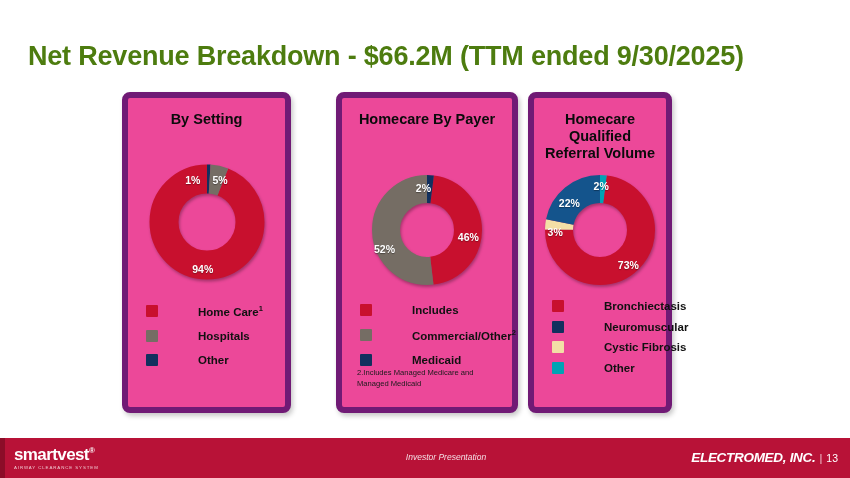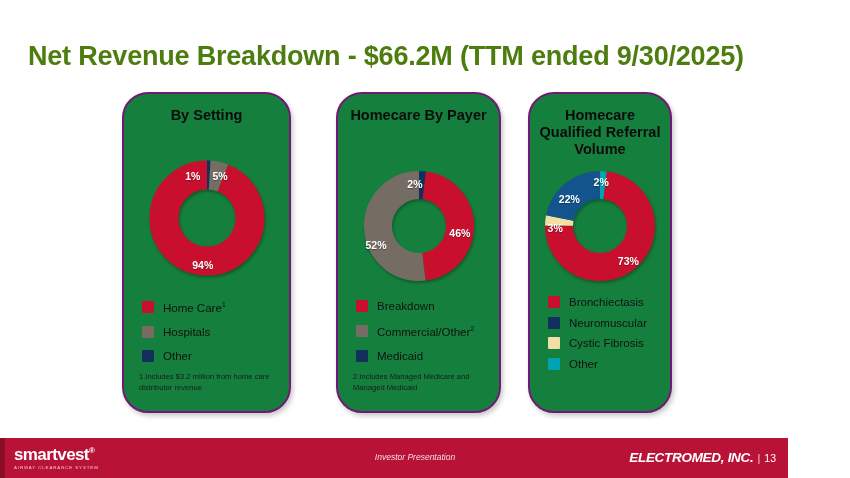--- a/index.html
+++ b/index.html
@@ -40,9 +40,9 @@
     position: absolute;
     top: 0;
     height: 321px;
-    background: #15803d;
-    border: 2px solid #701a75;
-    border-radius: 26px;
+    background: #ec4899;
+    border: 6px solid #701a75;
+    border-radius: 8px;
     box-shadow: 2px 3px 5px rgba(0,0,0,0.22);
     box-sizing: border-box;
   }

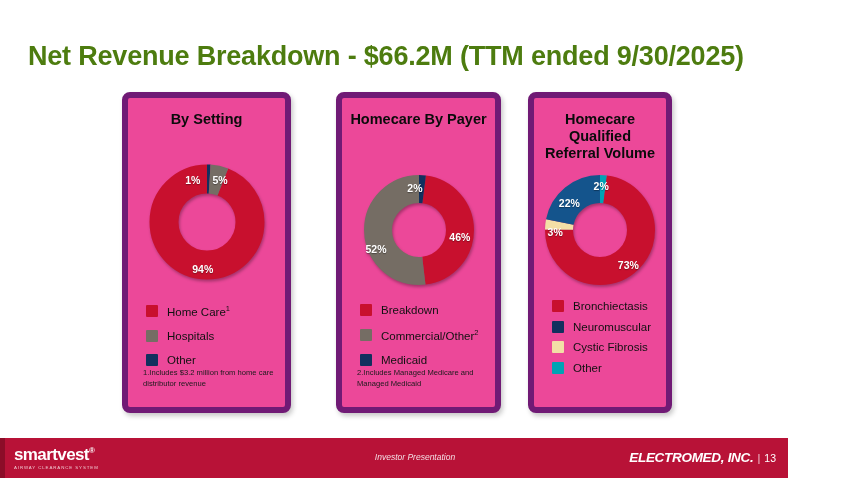--- a/index.html
+++ b/index.html
@@ -47,7 +47,7 @@
     box-sizing: border-box;
   }
   .panel-1 { left: 122px; width: 169px; }
-  .panel-2 { left: 336px; width: 165px; }
+  .panel-2 { left: 336px; width: 182px; }
   .panel-3 { left: 528px; width: 144px; }
 
   .panel-title {

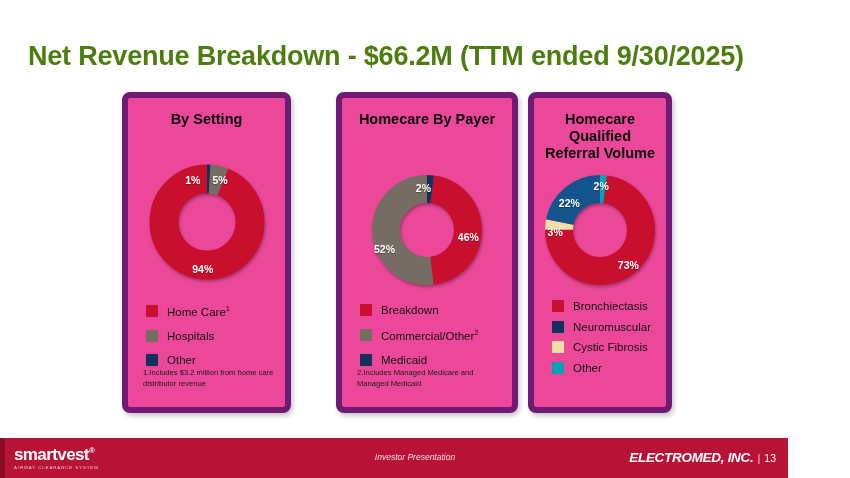--- a/index.html
+++ b/index.html
@@ -113,9 +113,10 @@
   }
   .legend-label {
     font-size: 11.5px;
-    font-weight: normal;
+    font-weight: bold;
     color: #111111;
     white-space: nowrap;
+    margin-left: 31px;
   }
   .legend-label sup { font-size: 7.5px; }
 

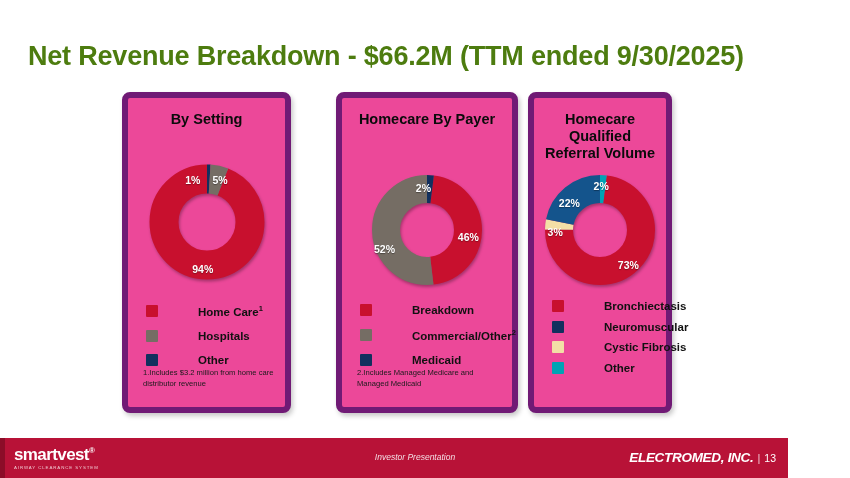--- a/index.html
+++ b/index.html
@@ -267,7 +267,7 @@
     <div class="legend l2">
       <div class="legend-row">
         <span class="swatch" style="background:#C8102E;"></span>
-        <span class="legend-label">Breakdown</span>
+        <span class="legend-label">Includes</span>
       </div>
       <div class="legend-row">
         <span class="swatch" style="background:#756D64;"></span>

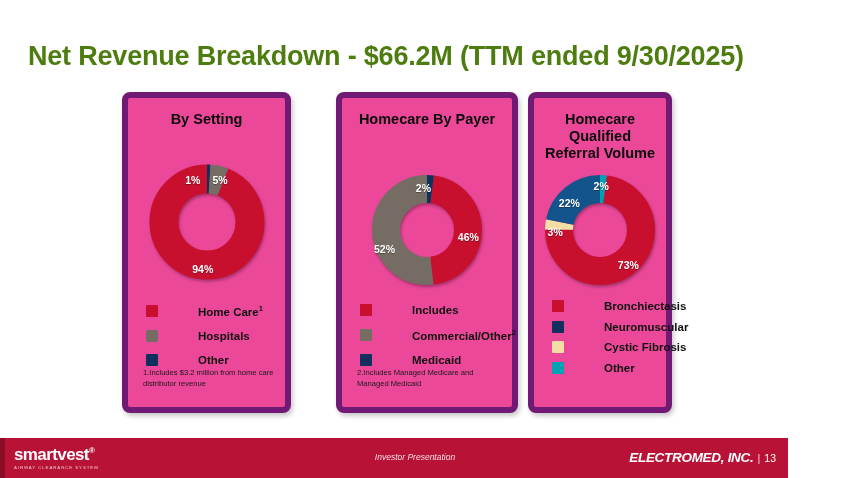--- a/index.html
+++ b/index.html
@@ -242,7 +242,6 @@
       </div>
     </div>
 
-    <div class="footnote">1.Includes $3.2 million from home care distributor revenue</div>
   </div>
 
   <div class="panel panel-2">

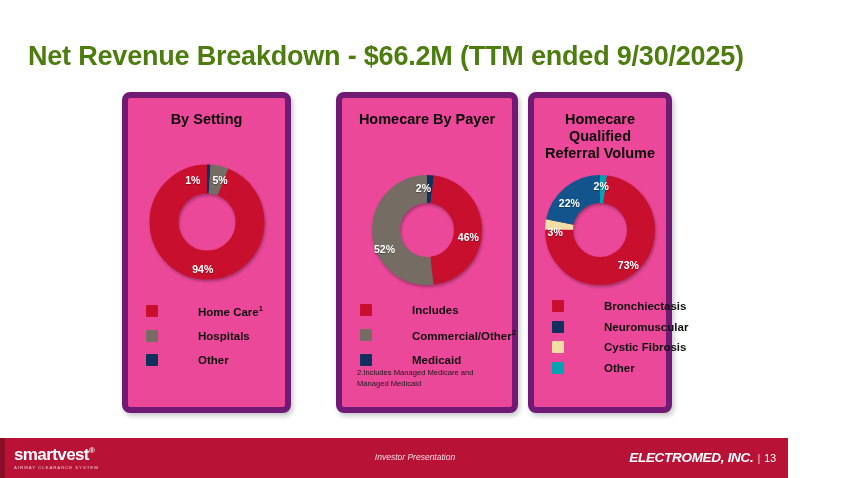--- a/index.html
+++ b/index.html
@@ -136,7 +136,7 @@
     position: absolute;
     left: 0;
     bottom: 0;
-    width: 788px;
+    width: 850px;
     height: 40px;
     background: #b81237;
   }

